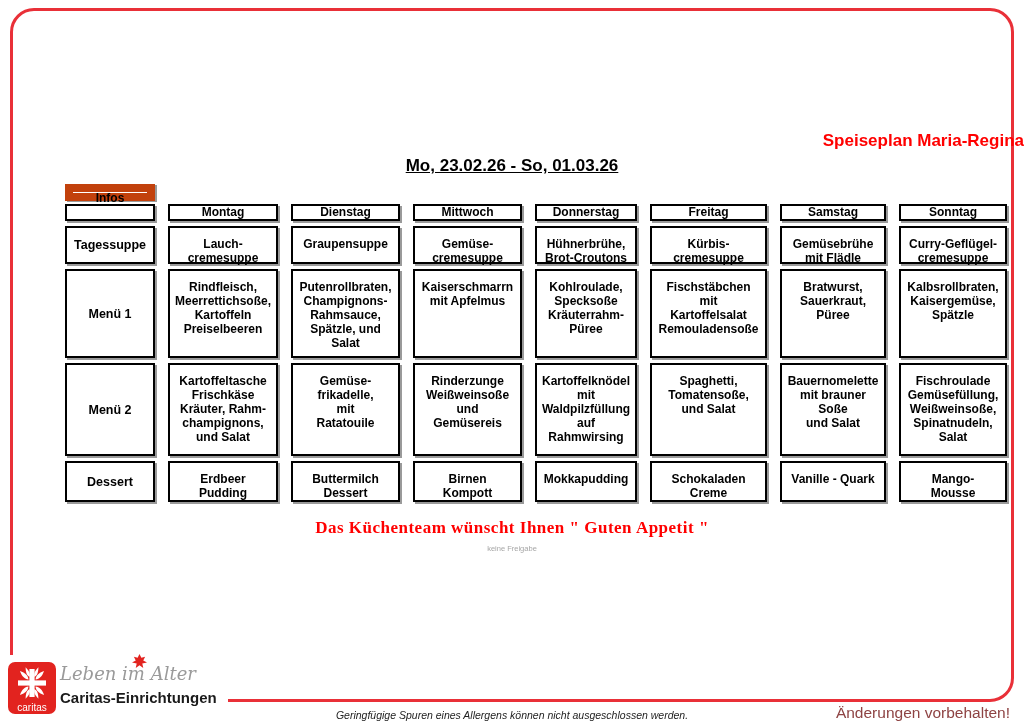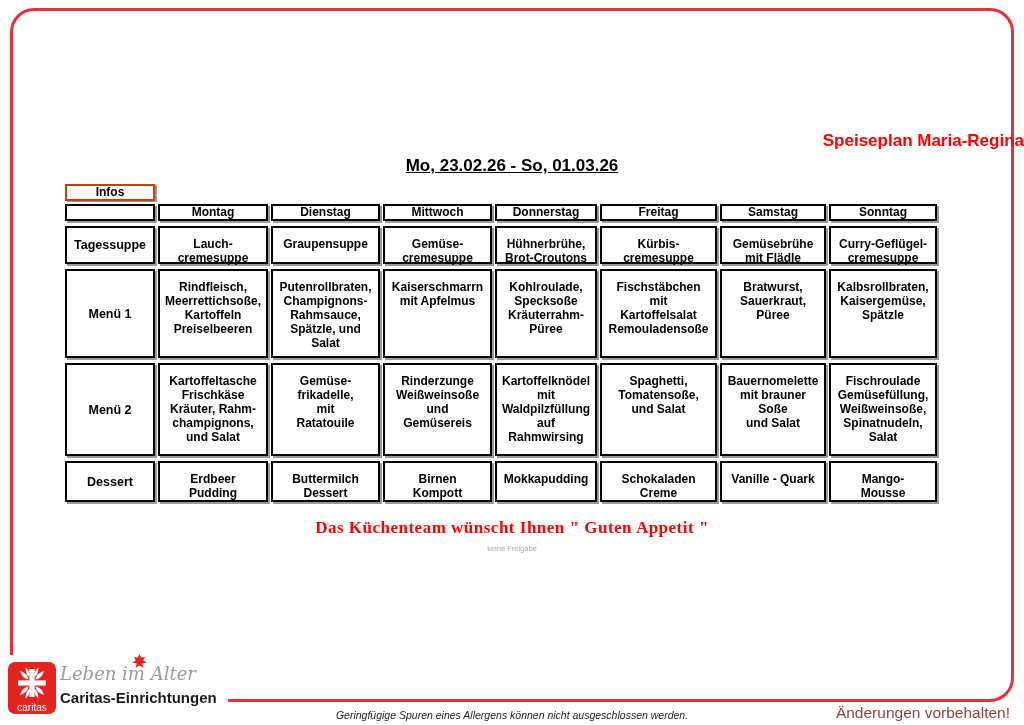--- a/index.html
+++ b/index.html
@@ -22,7 +22,7 @@
   }
   .infos-box {
     position:absolute; left:65px; top:184px; width:90px; height:17px;
-    border:2px solid #c2410c; box-shadow:2px 1px 0 #9a9a9a; background:#fff;
+    border:8px solid #c2410c; box-shadow:2px 1px 0 #9a9a9a; background:#fff;
     text-align:center; font-weight:bold; font-size:12px; line-height:13px;
   }
   .menu-grid {

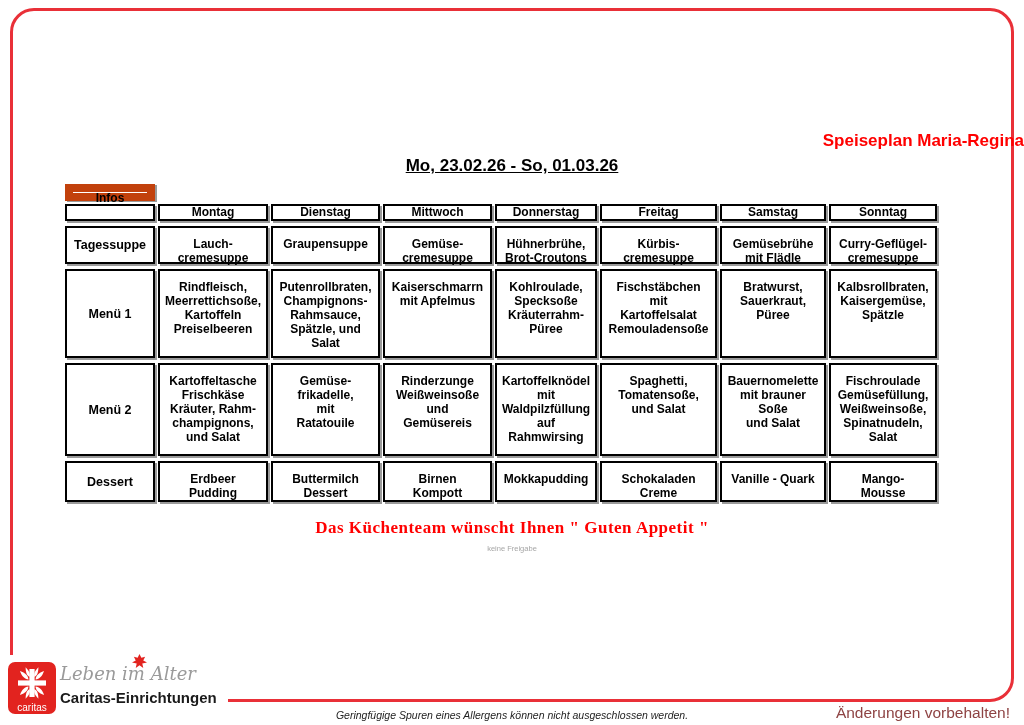--- a/index.html
+++ b/index.html
@@ -30,7 +30,7 @@
     display:grid;
     grid-template-columns:90px 110px 109px 109px 102px 117px 106px 108px;
     grid-template-rows:17px 38px 89px 93px 41px;
-    gap:5px 3px;
+    gap:5px 13px;
   }
   .cell {
     border:2px solid #000; box-shadow:2px 2px 0 #9a9a9a; background:#fff;

